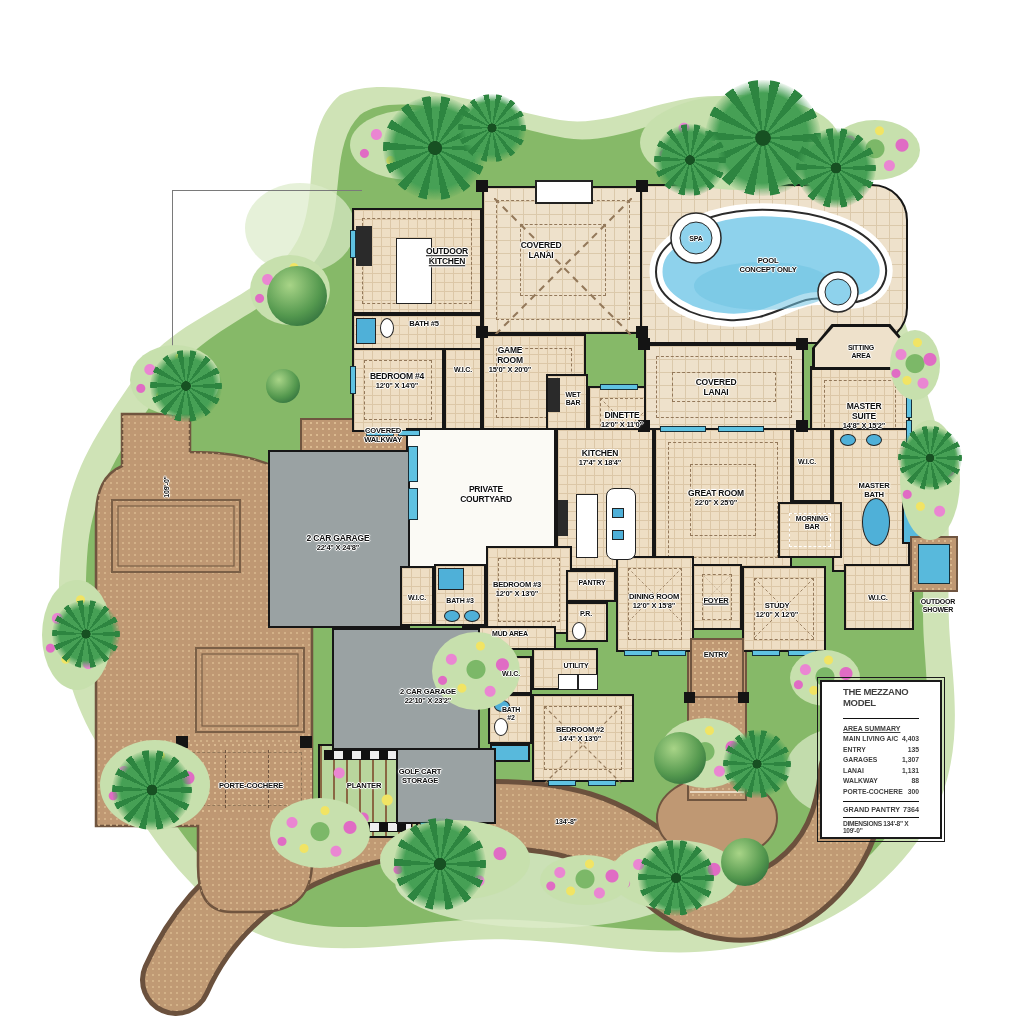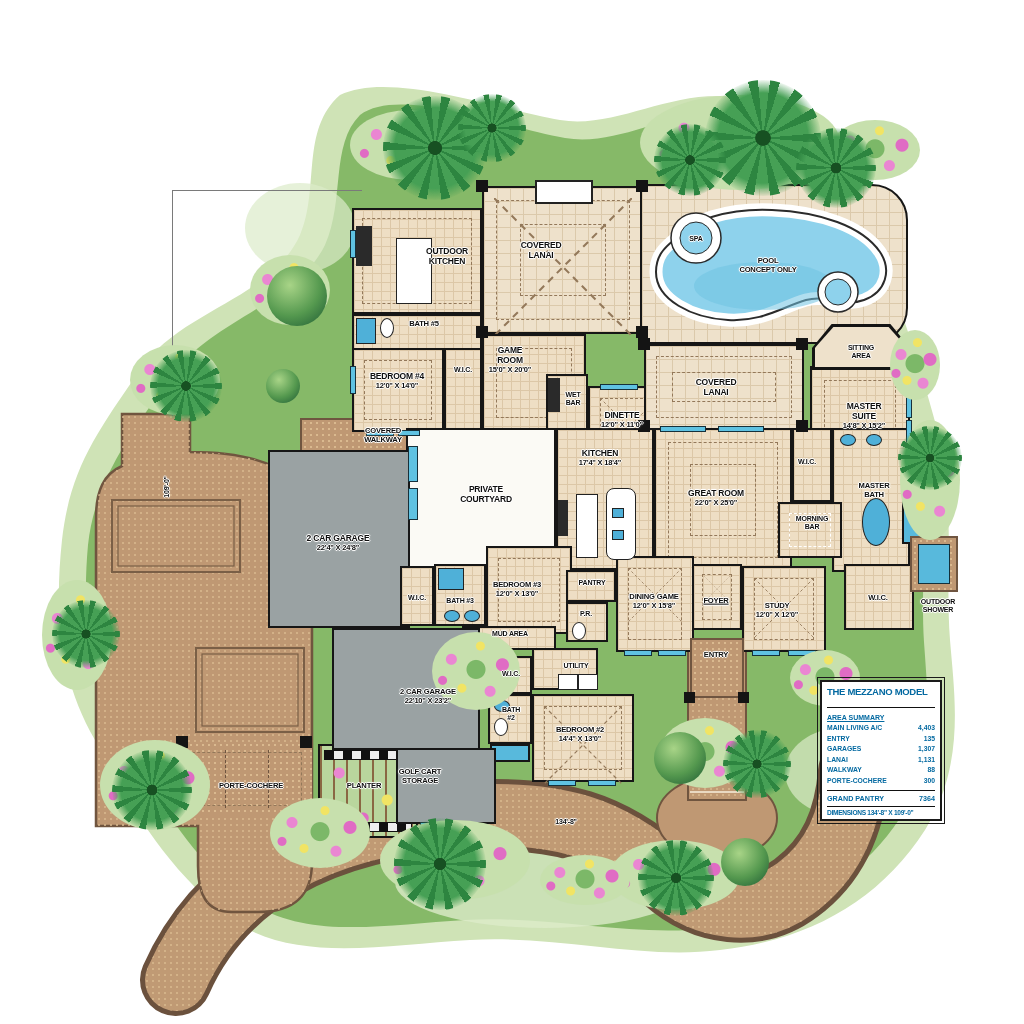--- a/index.html
+++ b/index.html
@@ -294,7 +294,7 @@
 
   <div class="rlabel sm" style="left:383px;top:436px;"><span class="rn">COVERED
 WALKWAY</span></div>
-  <div class="rlabel" style="left:447px;top:257px;"><span class="rn">OUTDOOR
+  <div class="rlabel" style="left:447px;top:257px;text-decoration:underline;"><span class="rn">OUTDOOR
 KITCHEN</span></div>
   <div class="rlabel" style="left:541px;top:251px;"><span class="rn">COVERED
 LANAI</span></div>

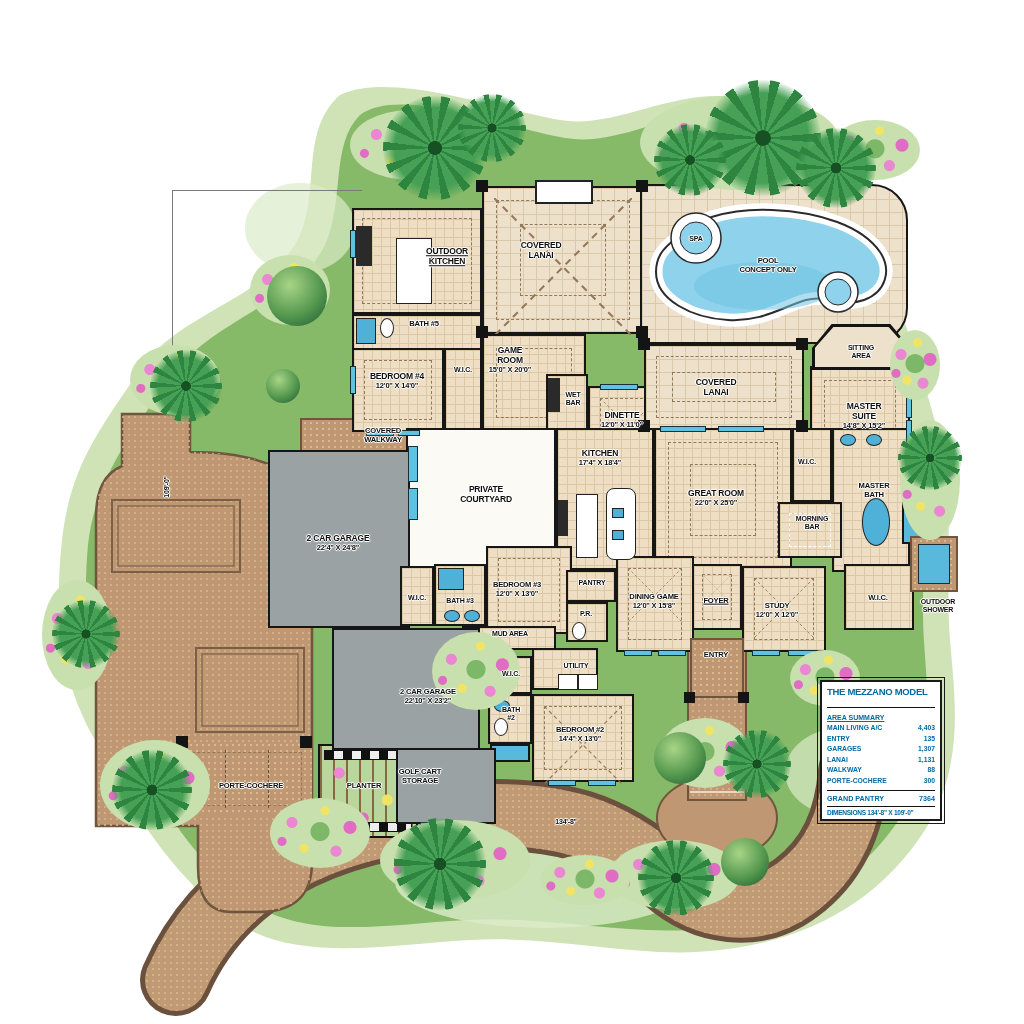--- a/index.html
+++ b/index.html
@@ -334,7 +334,7 @@
   <div class="rlabel xs" style="left:510px;top:634px;"><span class="rn">MUD AREA</span></div>
   <div class="rlabel xs" style="left:592px;top:583px;"><span class="rn">PANTRY</span></div>
   <div class="rlabel xs" style="left:586px;top:614px;"><span class="rn">P.R.</span></div>
-  <div class="rlabel sm" style="left:654px;top:602px;"><span class="rn">DINING GAME</span><span class="rd">12'0" X 15'8"</span></div>
+  <div class="rlabel sm" style="left:654px;top:602px;"><span class="rn">DINING ROOM</span><span class="rd">12'0" X 15'8"</span></div>
   <div class="rlabel sm" style="left:716px;top:601px;text-decoration:underline;"><span class="rn">FOYER</span></div>
   <div class="rlabel sm" style="left:777px;top:611px;"><span class="rn">STUDY</span><span class="rd">12'0" X 12'0"</span></div>
   <div class="rlabel sm" style="left:716px;top:655px;"><span class="rn">ENTRY</span></div>

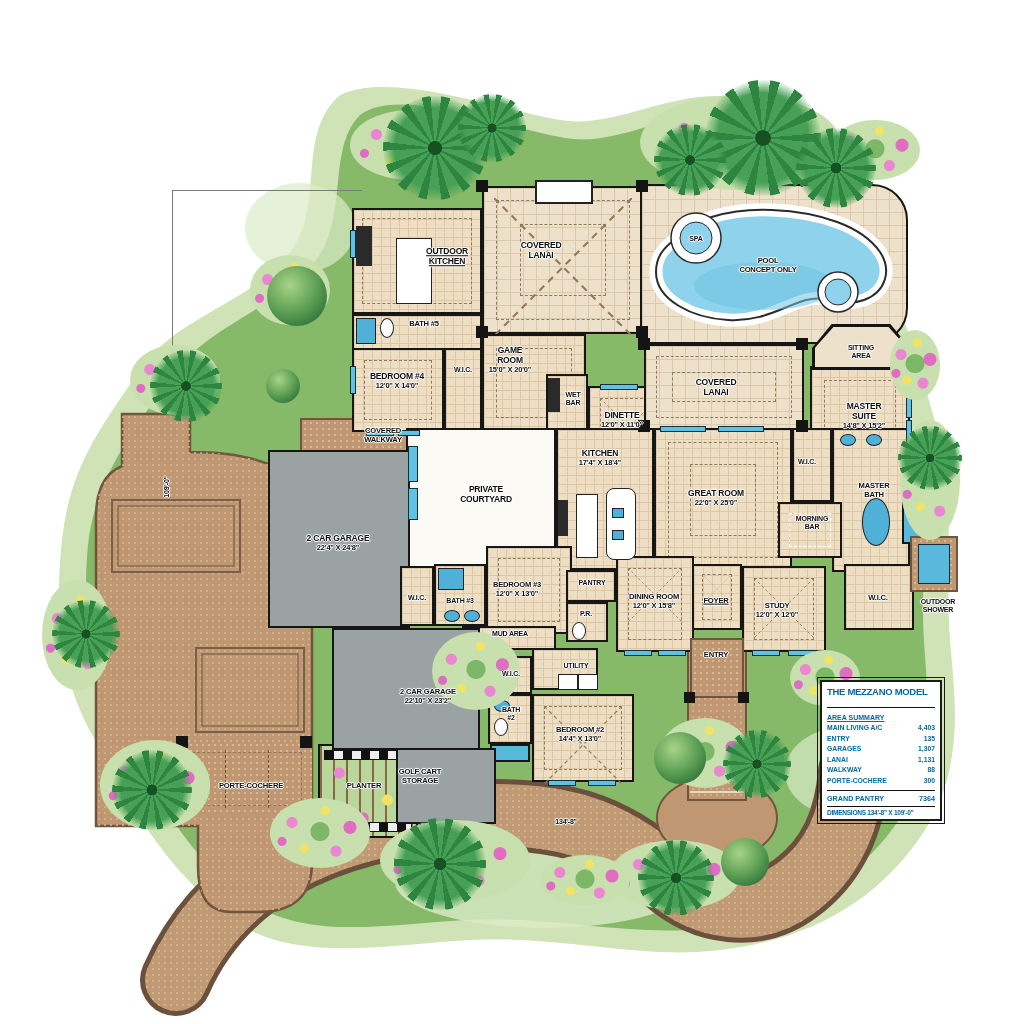--- a/index.html
+++ b/index.html
@@ -65,8 +65,8 @@
   .pstrip{position:absolute;left:4px;right:4px;height:8px;background:repeating-linear-gradient(90deg,#111 0 9px,#eee 9px 18px);border:1px solid #111;}
   
   .titleblock{position:absolute;left:820px;top:680px;width:122px;z-index:8;background:#fff;
-    border:2px solid #1a1a1a;outline:1px solid #1a1a1a;outline-offset:2px;padding:4px 5px 3px;box-sizing:border-box;
-    color:#0369a1;}
+    border:2px solid #1a1a1a;outline:1px solid #1a1a1a;outline-offset:2px;padding:4px 21px 3px;box-sizing:border-box;
+    color:#404040;}
   .tb-title{font-weight:bold;font-size:9.5px;letter-spacing:-0.3px;border-bottom:1.5px solid #111;padding-bottom:10px;margin-bottom:6px;}
   .tb-sum{font-weight:bold;font-size:7px;text-decoration:underline;margin-bottom:2px;}
   .tb-row{display:flex;justify-content:space-between;font-weight:bold;font-size:6.8px;line-height:1.55;}

